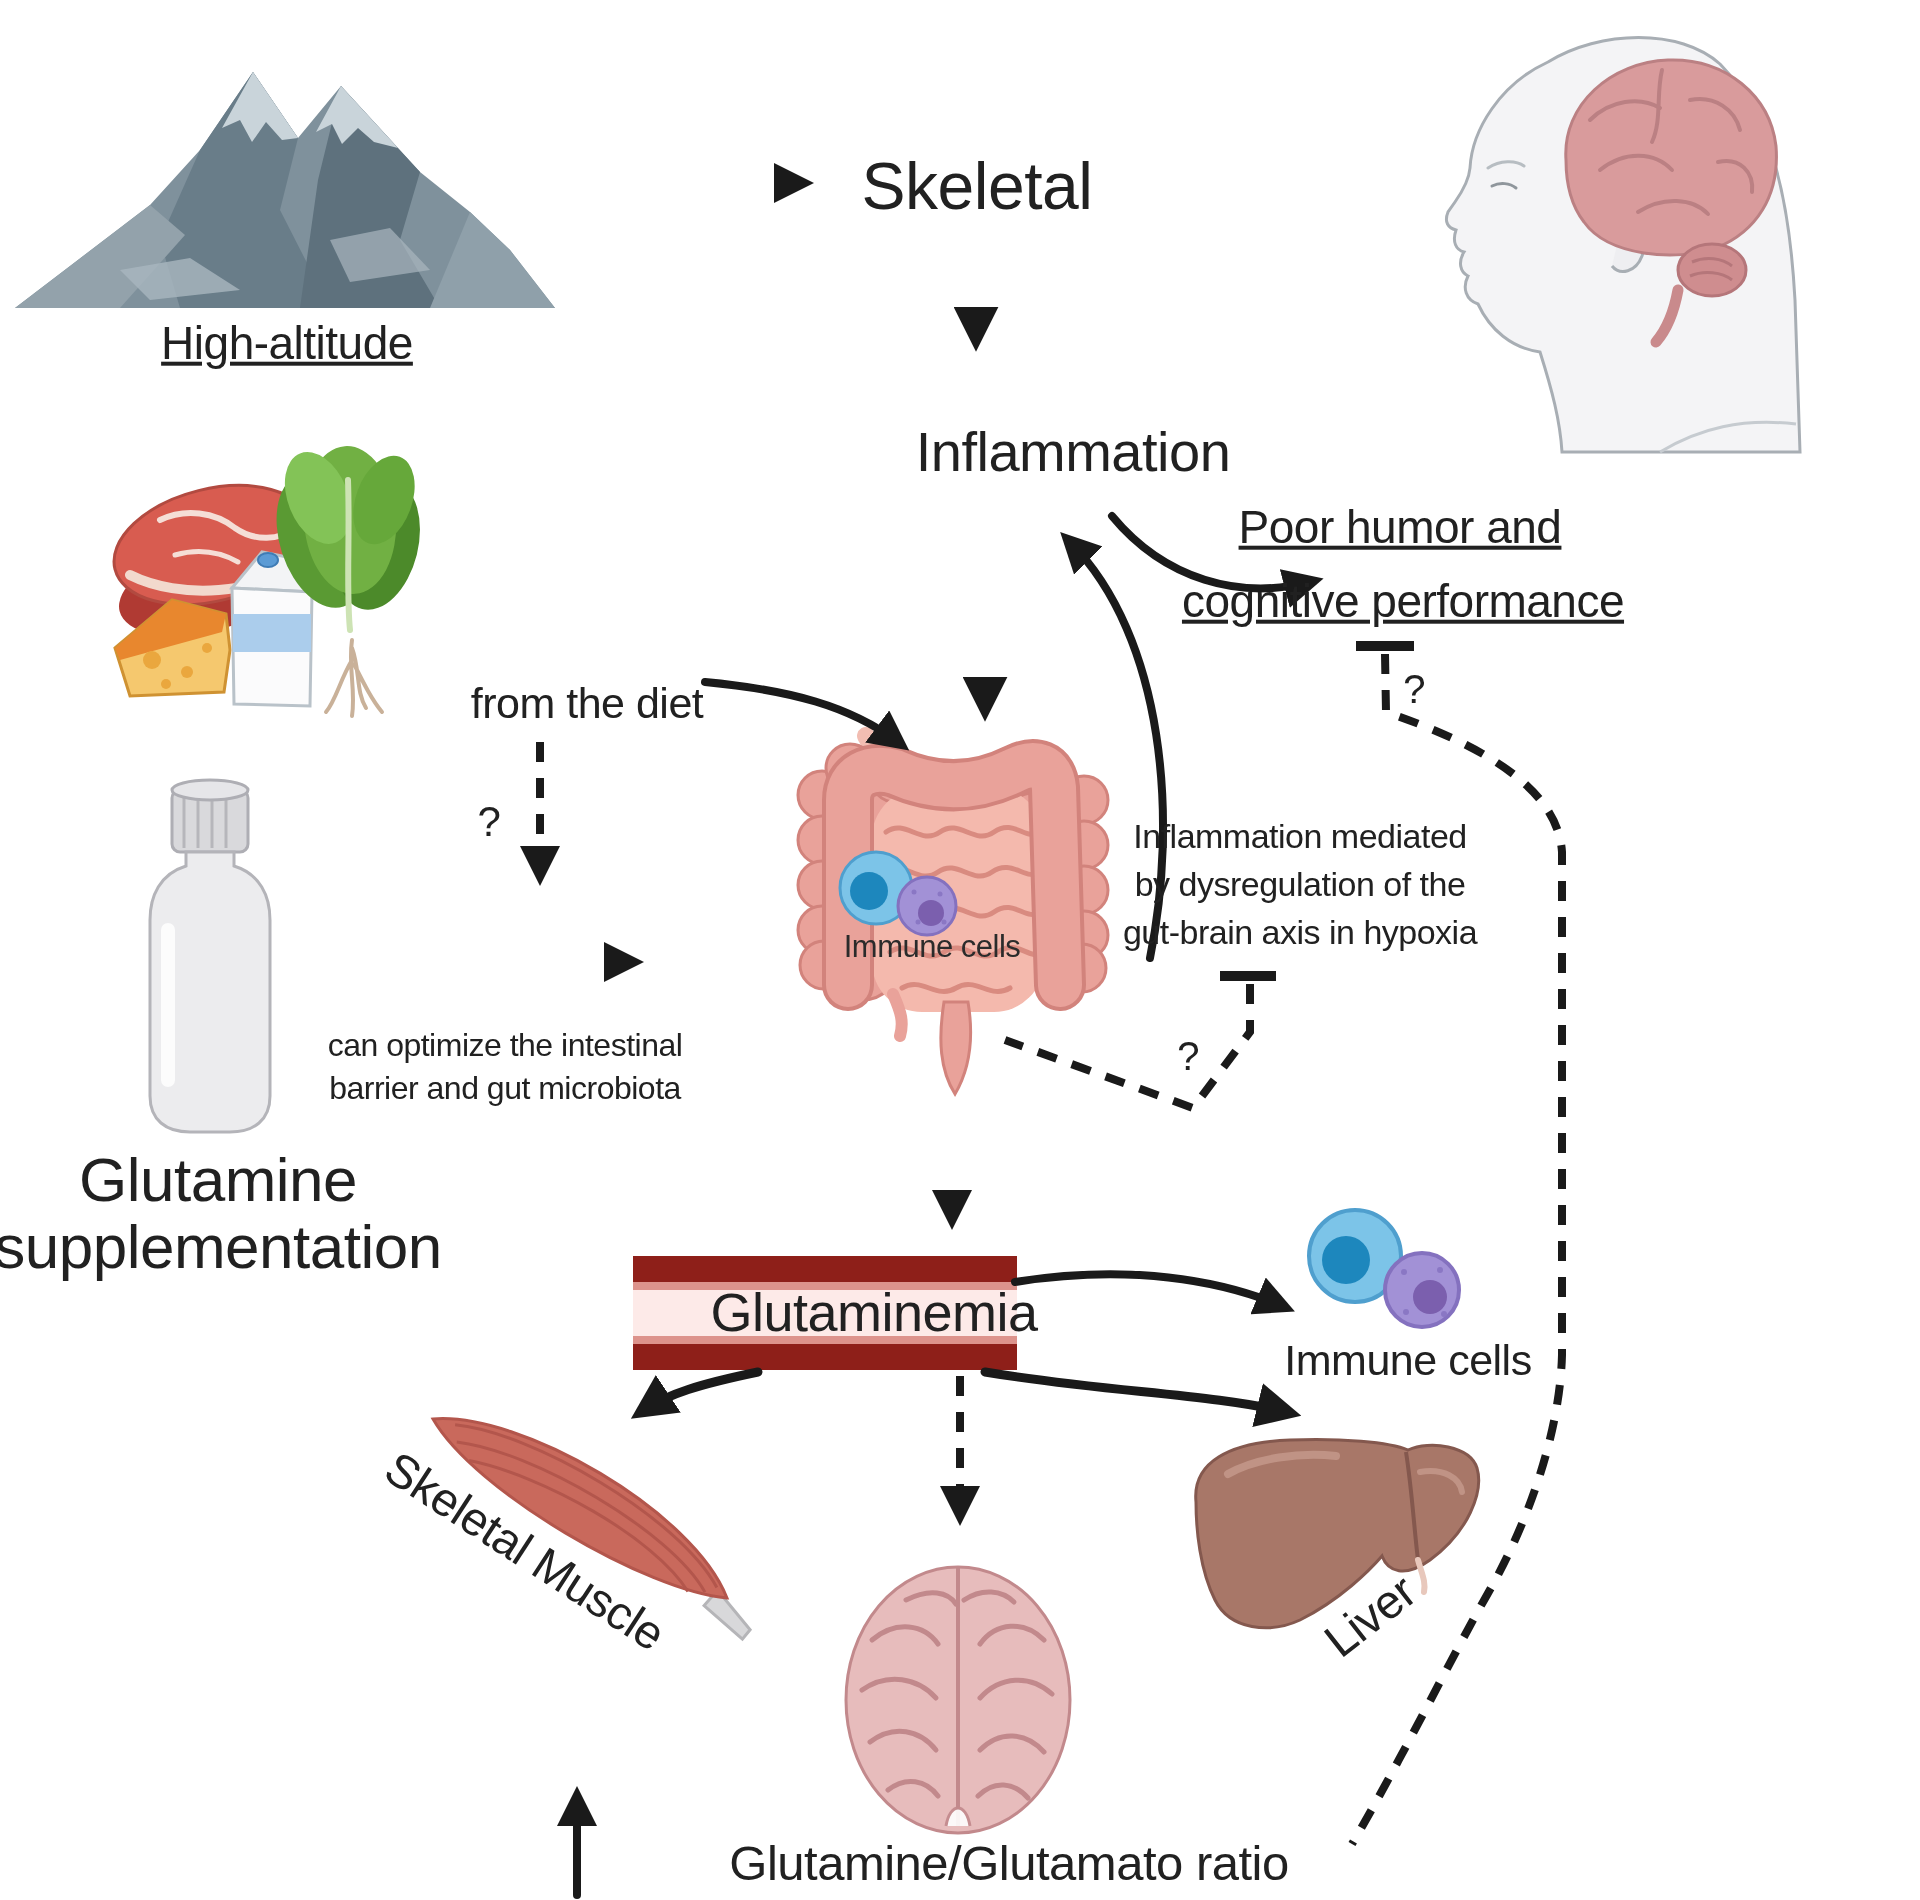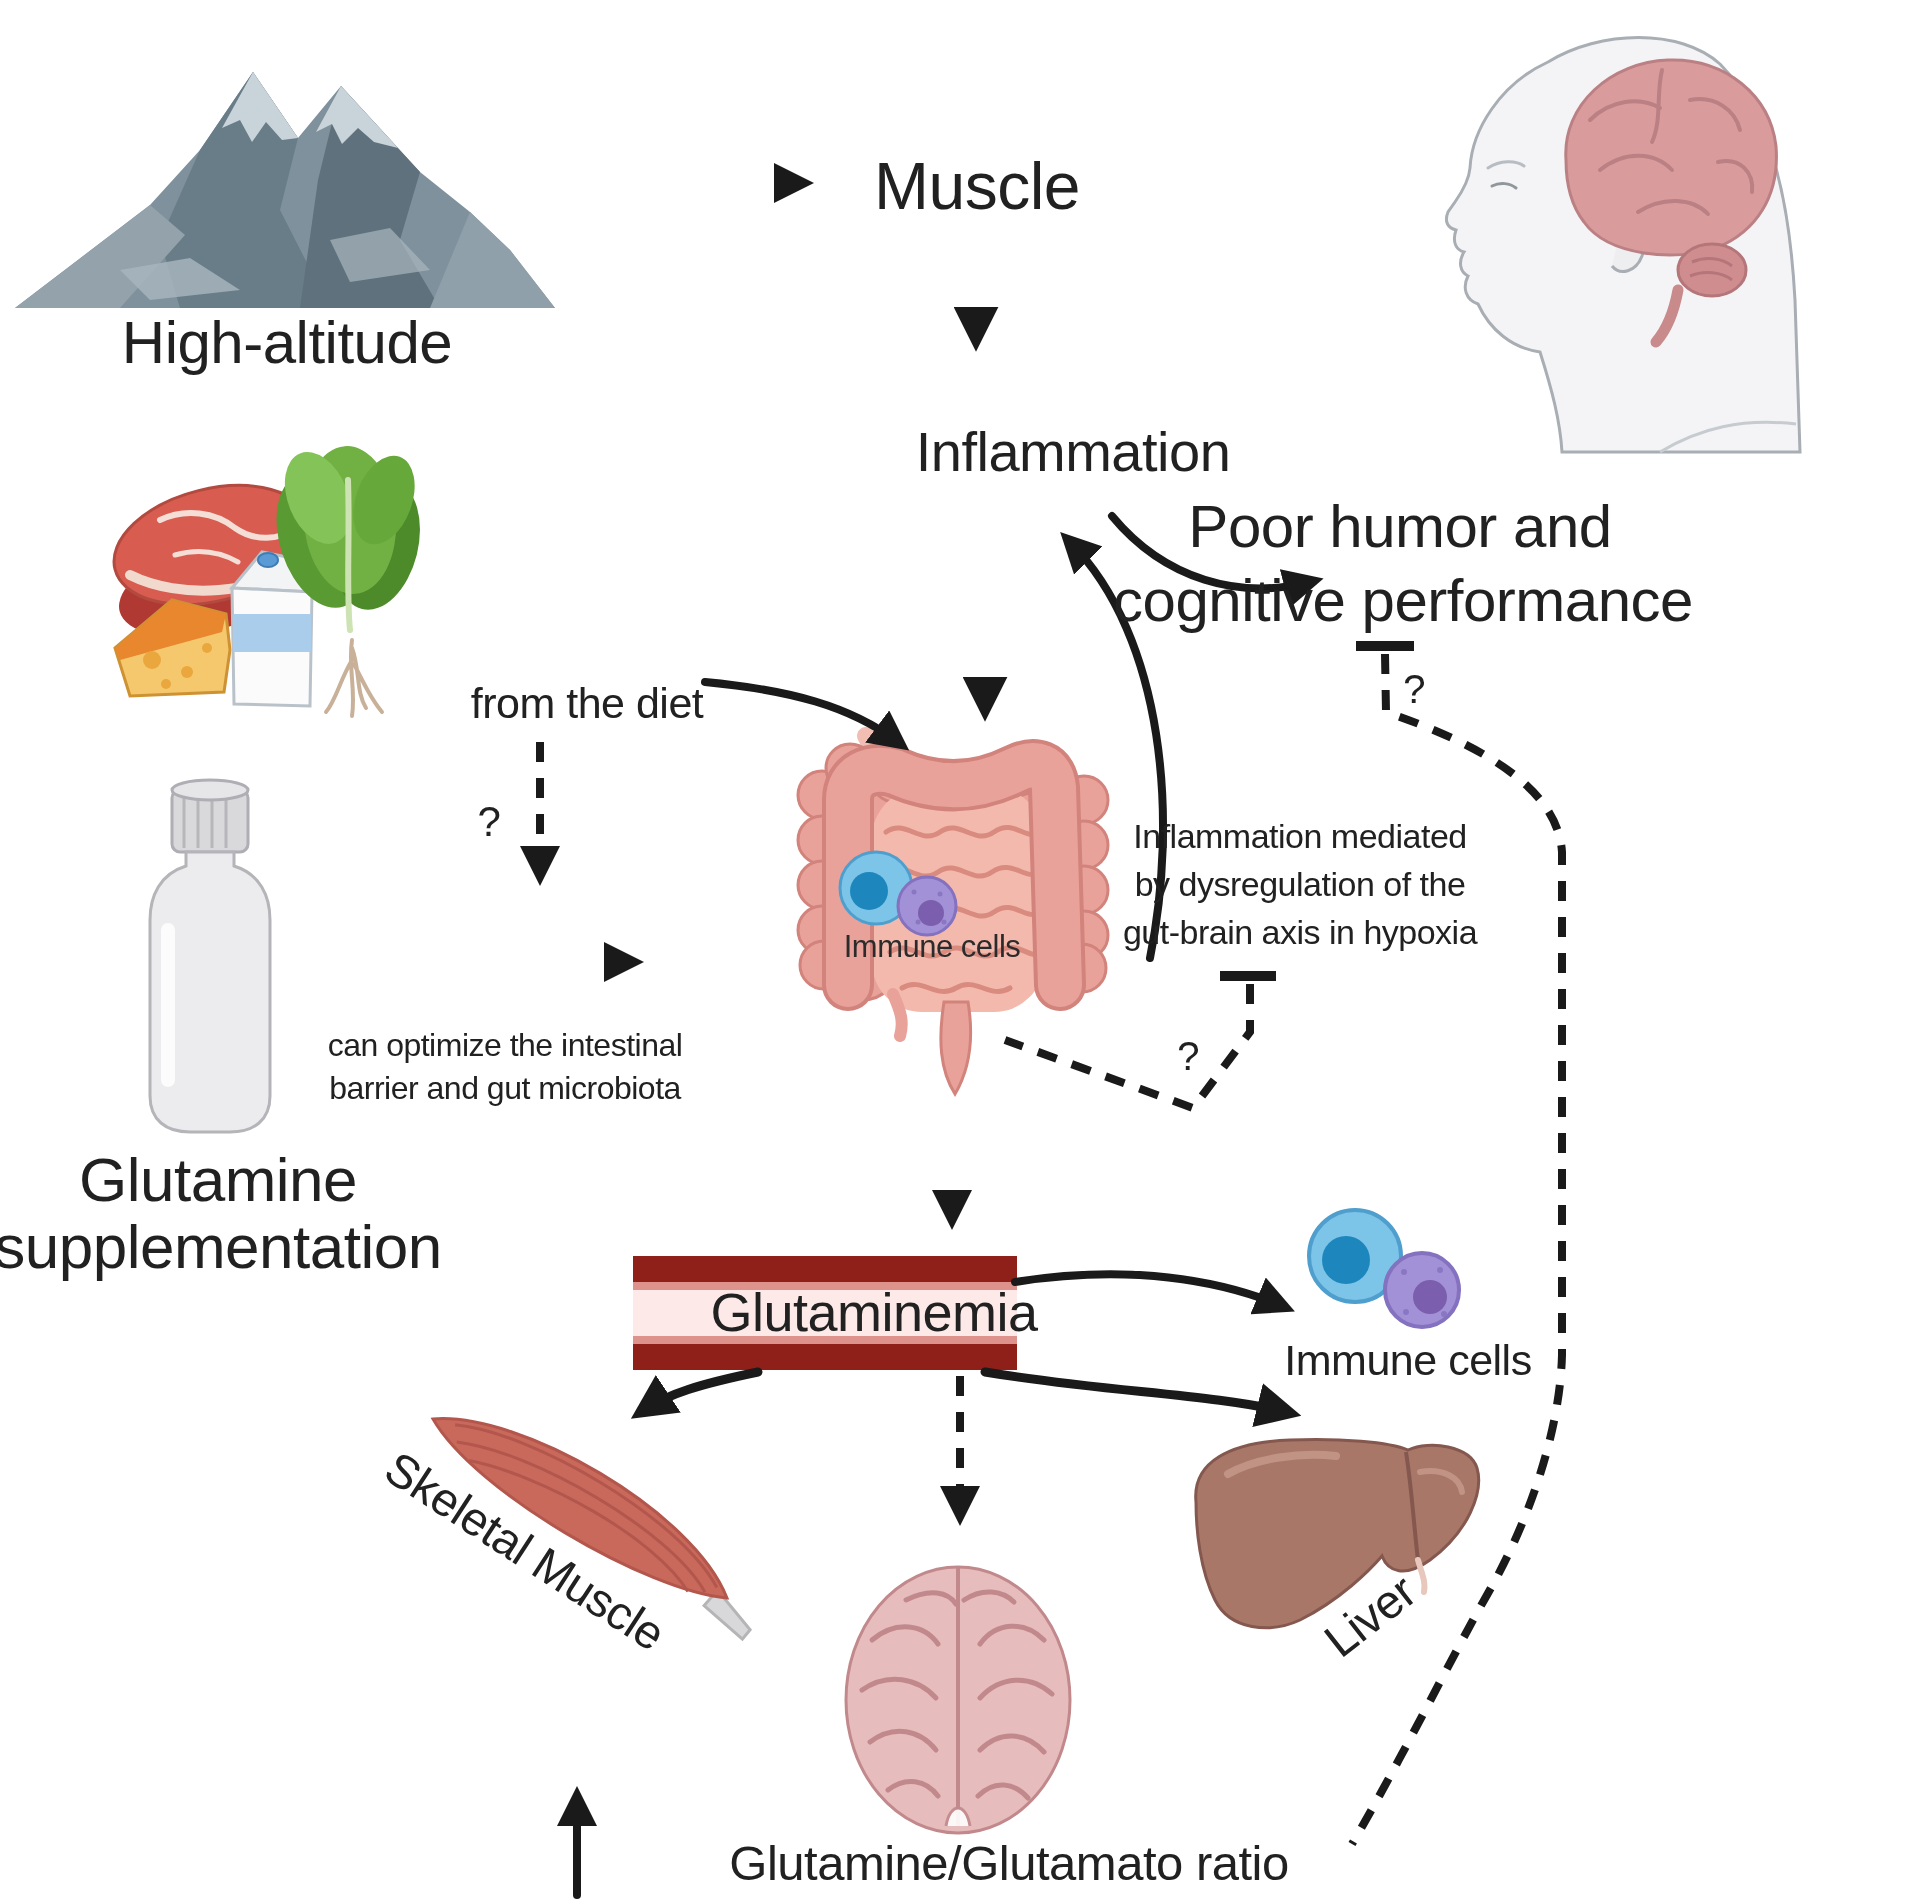--- a/index.html
+++ b/index.html
@@ -245,7 +245,7 @@
 </svg>
 
 <div class="lbl f46" style="left:287px;top:343px;">High-altitude</div>
-<div class="lbl f66" style="left:977px;top:186px;">Muscle</div>
+<div class="lbl f66" style="left:977px;top:186px;">Skeletal</div>
 <div class="lbl f52" style="left:1073px;top:452px;">Inflammation</div>
 <div class="lbl f46" style="left:1400px;top:527px;">Poor humor and</div>
 <div class="lbl f46" style="left:1403px;top:601px;">cognitive performance</div>

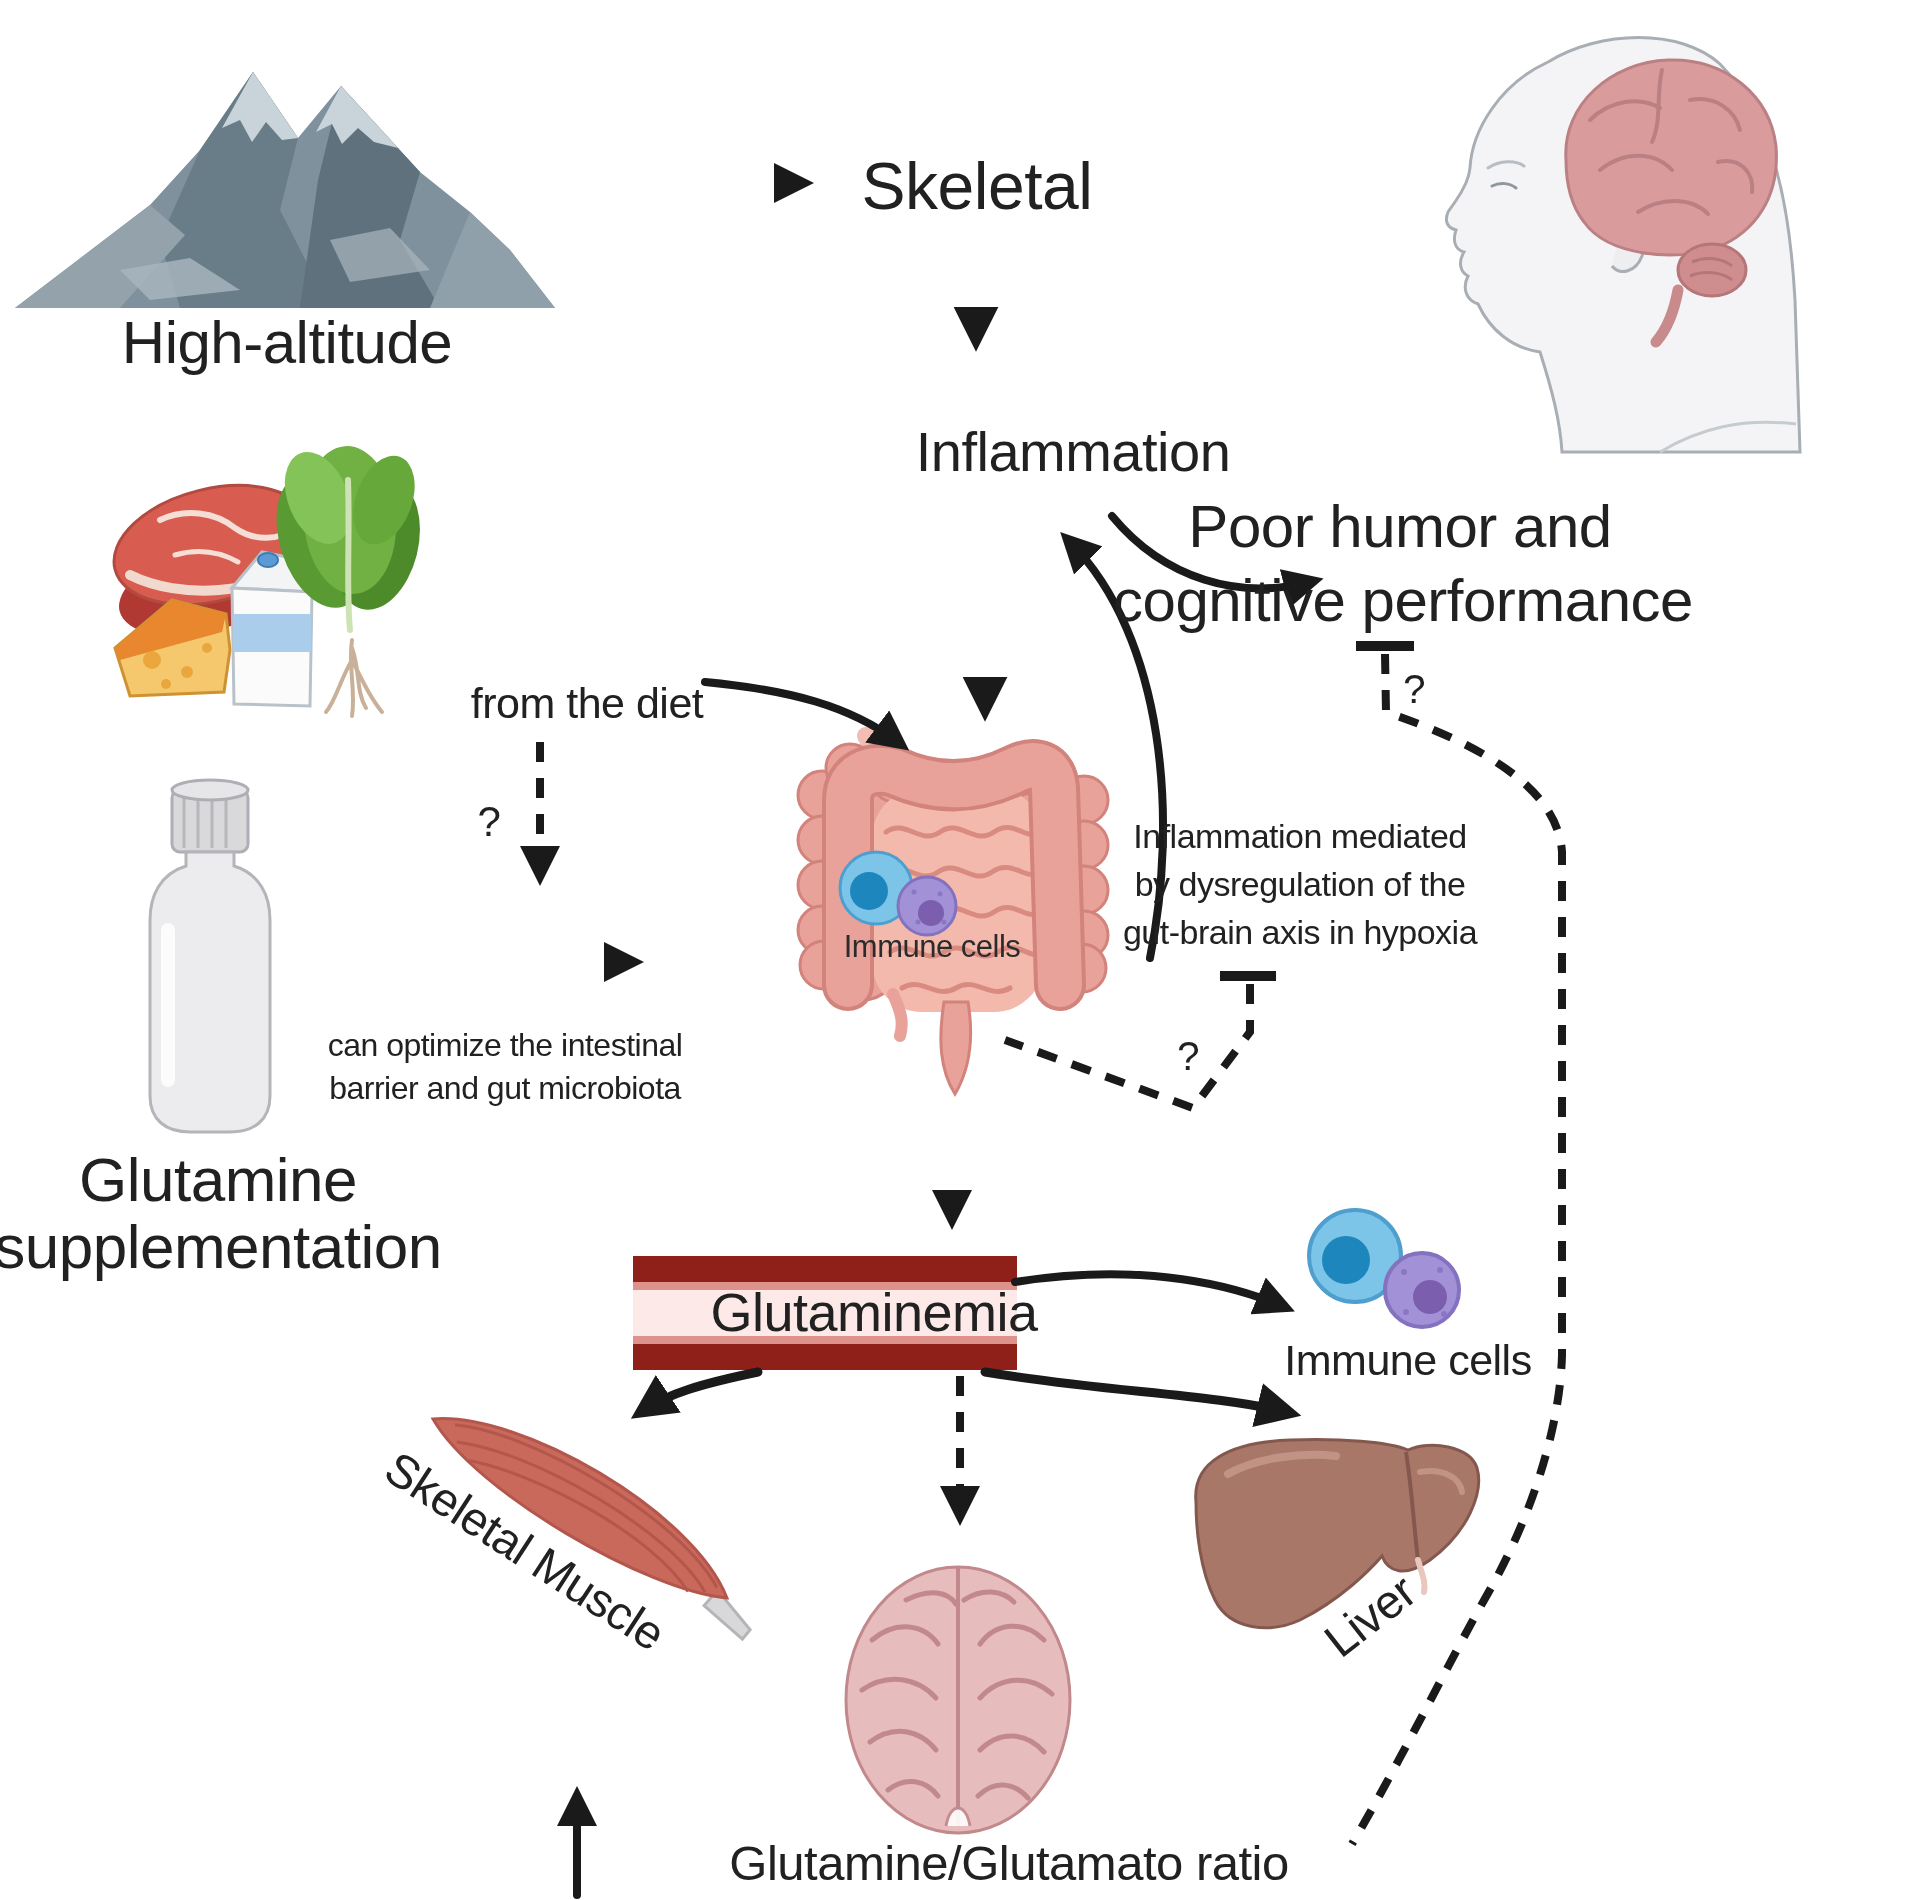--- a/index.html
+++ b/index.html
@@ -9,7 +9,7 @@
   .lbl{position:absolute;transform:translate(-50%,-50%);white-space:nowrap;color:#212121;
        text-align:center;line-height:1.1;letter-spacing:-0.5px;}
   .f66{font-size:66px;} .f54{font-size:54px;} .f52{font-size:56px;} .f49{font-size:49px;}
-  .f48{font-size:62px;} .f47{font-size:47px;} .f46{font-size:60px;} .f43{font-size:43px;}
+  .f48{font-size:62px;} .f47{font-size:47px;} .f46{font-size:46px;text-decoration:underline;} .f43{font-size:43px;}
   .f42{font-size:42px;} .f40{font-size:40px;} .f34{font-size:34px;} .f32{font-size:32px;}
   .f31{font-size:31px;}
 </style>

